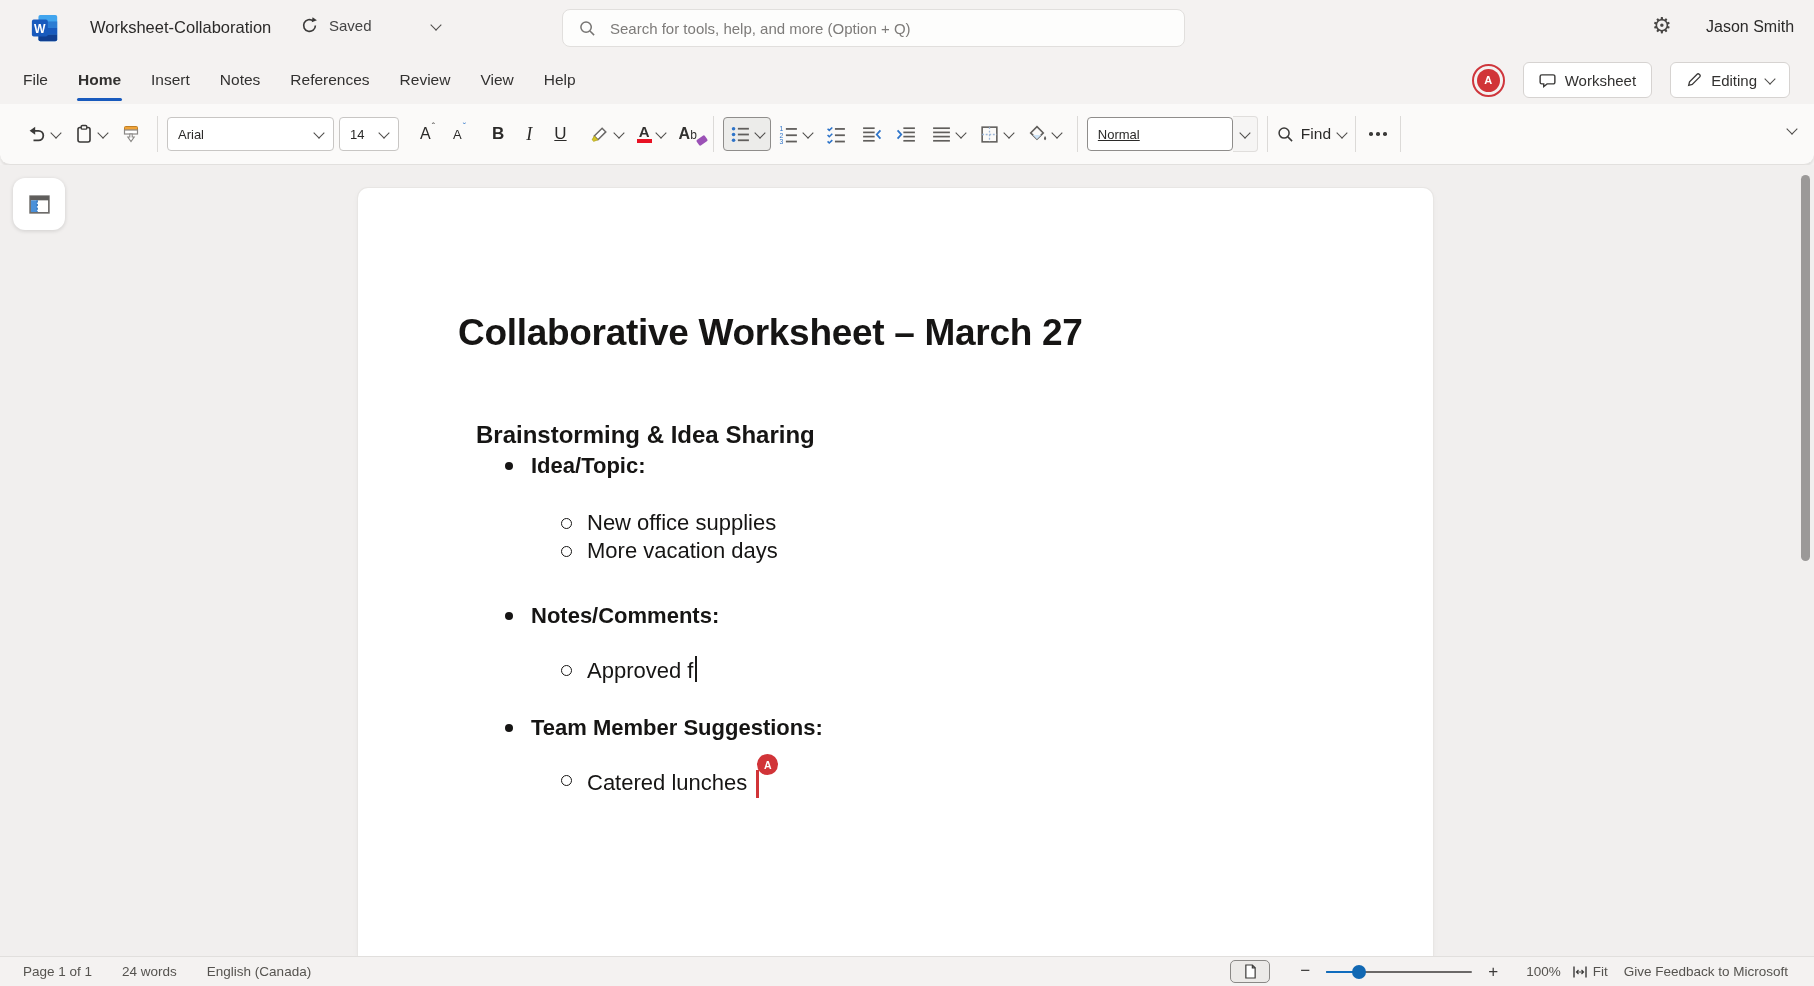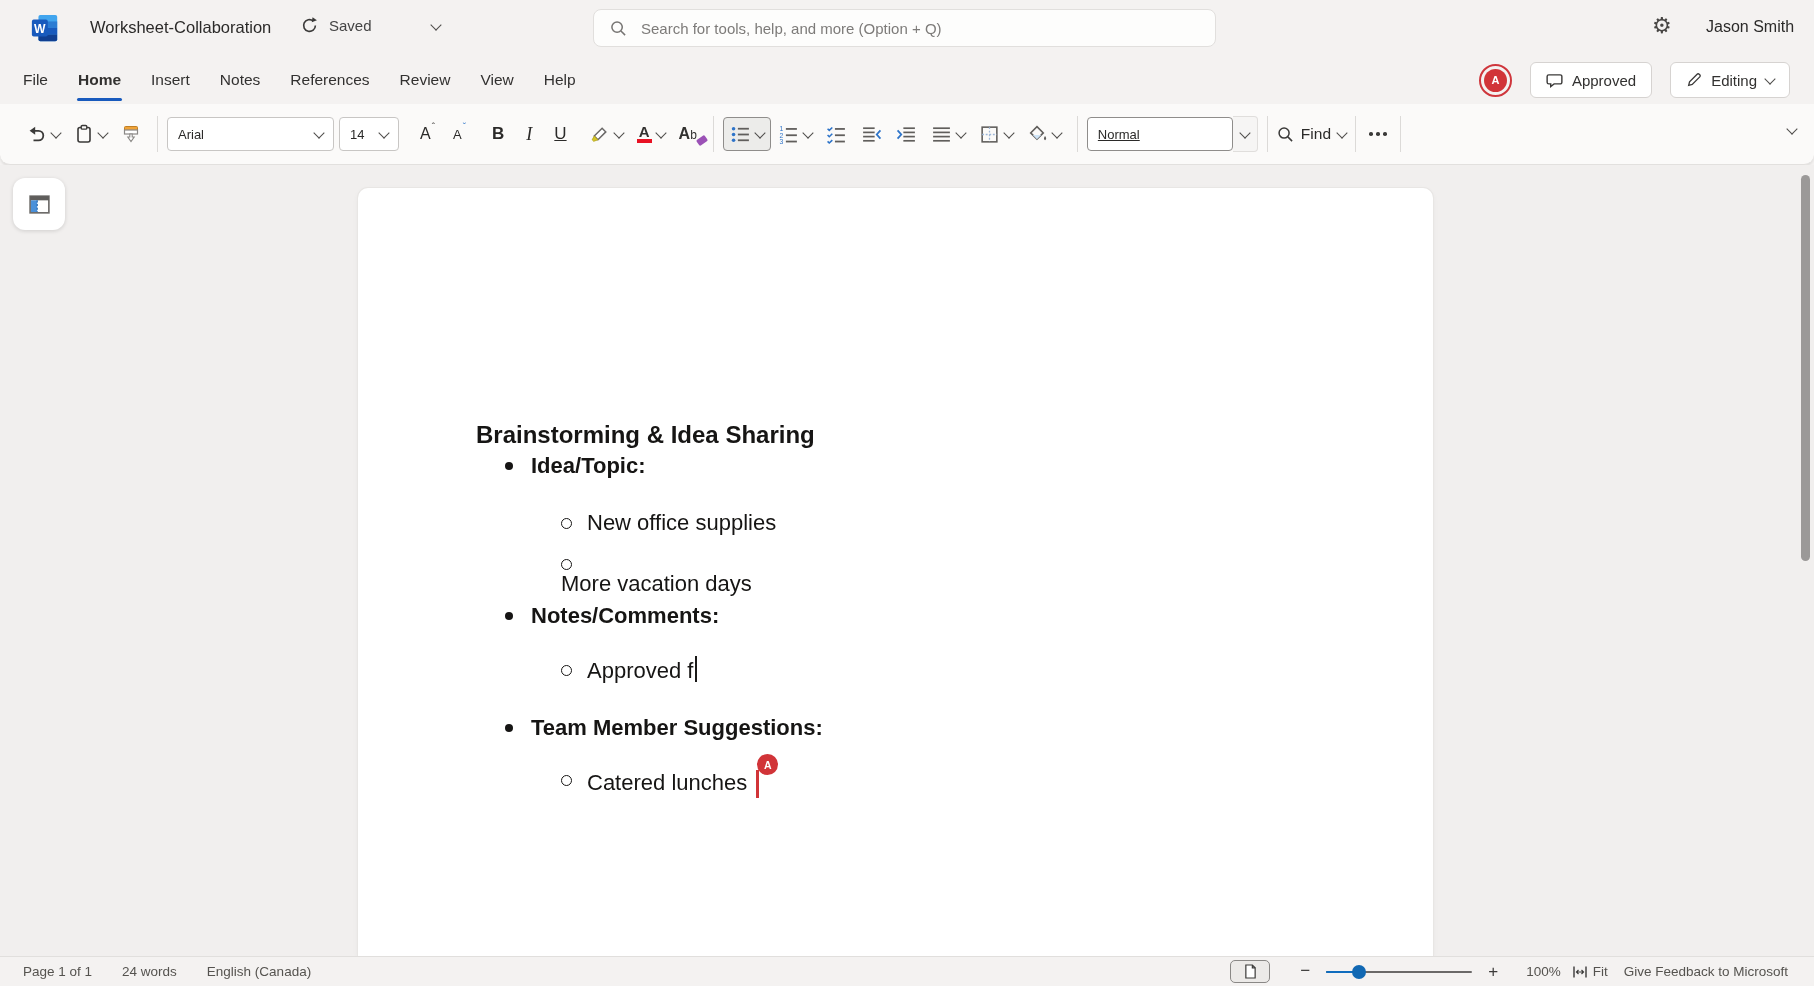--- a/index.html
+++ b/index.html
@@ -15,7 +15,7 @@
   .tb-chev{position:absolute;left:432px;top:24px;}
   .chev{width:7px;height:7px;border-right:1.6px solid #4e4c4a;border-bottom:1.6px solid #4e4c4a;
         transform:rotate(45deg);display:inline-block;flex:0 0 auto;margin-top:-3px;}
-  .searchbox{position:absolute;left:593px;top:9px;width:623px;height:38px;box-sizing:border-box;
+  .searchbox{position:absolute;left:562px;top:9px;width:623px;height:38px;box-sizing:border-box;
         background:#fdfdfc;border:1px solid #e1dfdd;border-radius:8px;display:flex;align-items:center;
         gap:12px;padding:0 16px;}
   .searchbox input{border:none;outline:none;background:transparent;flex:1;font-size:15px;

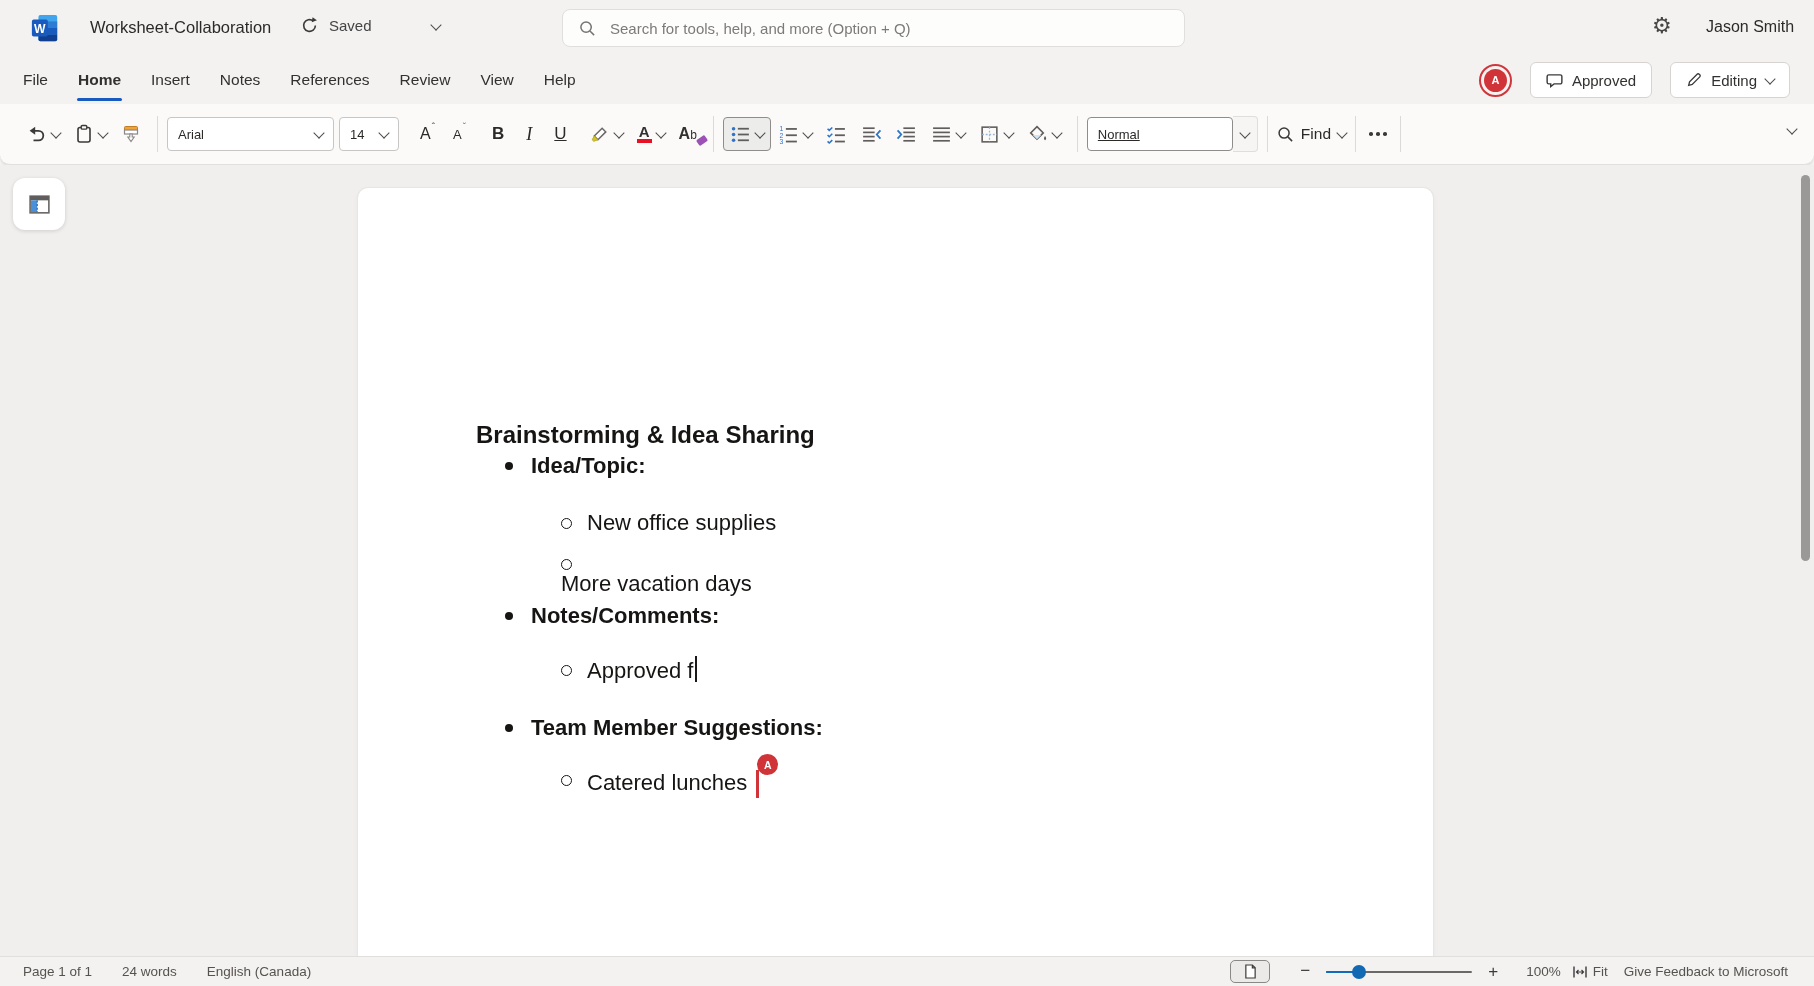--- a/index.html
+++ b/index.html
@@ -173,7 +173,7 @@
         <svg width="17" height="17" viewBox="0 0 18 18">
           <path d="M3 3h12a1.8 1.8 0 0 1 1.8 1.8v6A1.8 1.8 0 0 1 15 12.6H8.6L5 15.4v-2.8H3A1.8 1.8 0 0 1 1.2 10.8v-6A1.8 1.8 0 0 1 3 3z" fill="none" stroke="#3b3a39" stroke-width="1.5"></path>
         </svg>
-        <span>Approved</span>
+        <span>Worksheet</span>
       </div>
       <div class="mbtn">
         <svg width="16" height="16" viewBox="0 0 18 18">

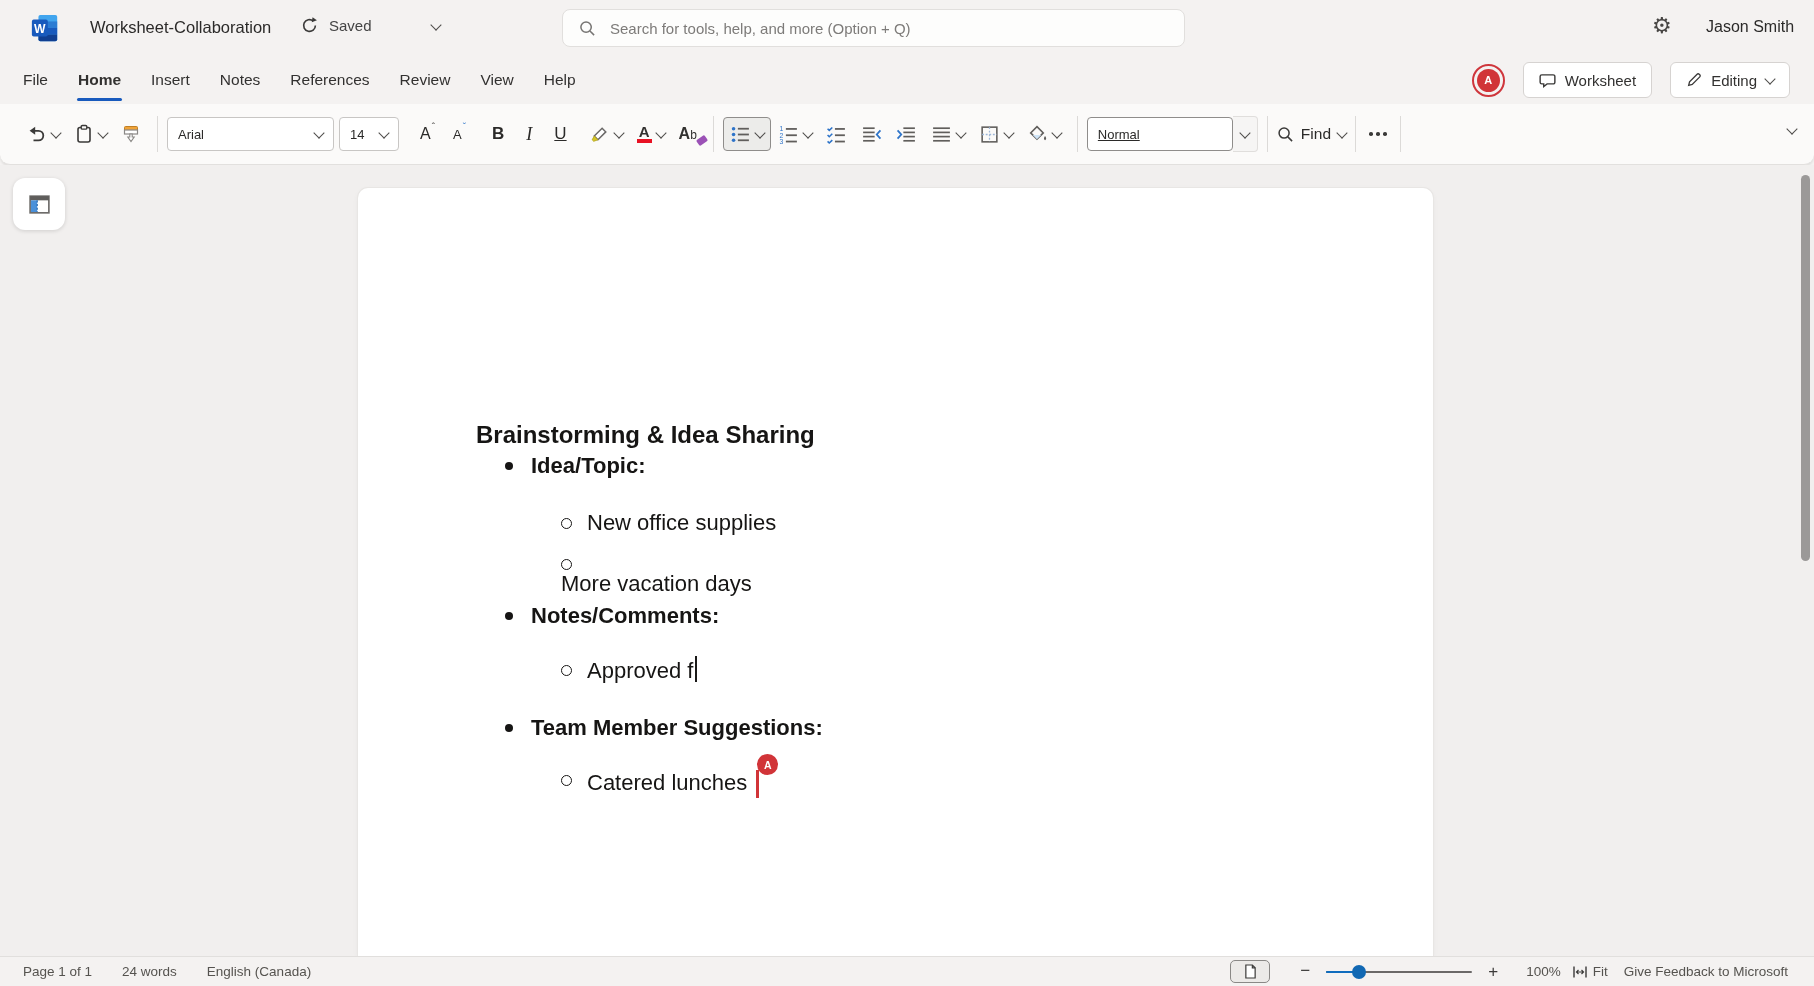--- a/index.html
+++ b/index.html
@@ -395,6 +395,9 @@
 
     <div class="page">
 
+      <div class="line l-title">
+        <span>Collaborative Worksheet – March 27</span>
+      </div>
 
       <div class="line l-heading">
         <span>Brainstorming &amp; Idea Sharing</span>

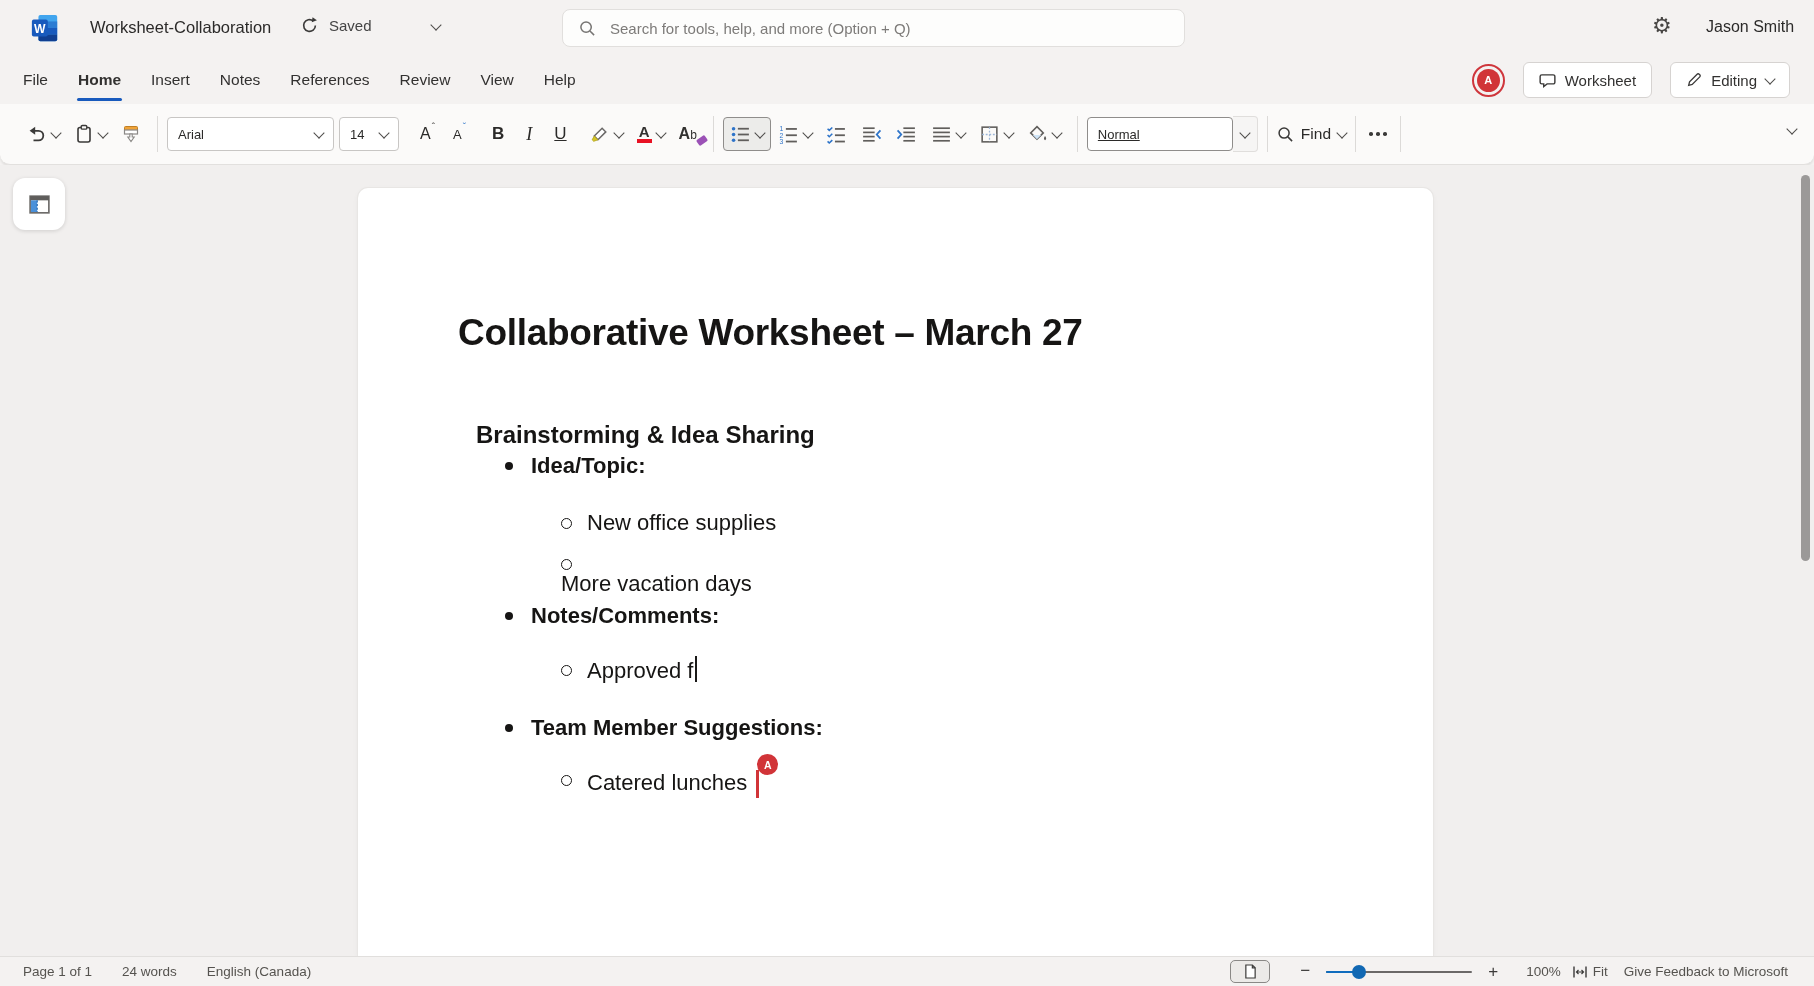--- a/index.html
+++ b/index.html
@@ -88,7 +88,7 @@
         margin:9px 15px 0 0;flex:0 0 auto;}
   .l-b1{left:147px;top:264px;}
   .l-sub1a{left:203px;top:321px;justify-content:space-between;}
-  .l-sub1b{left:203px;top:362px;flex-direction:column;}
+  .l-sub1b{left:203px;top:349px;}
   .l-b2{left:147px;top:414px;}
   .l-sub2a{left:203px;top:468px;}
   .l-b3{left:147px;top:526px;}

